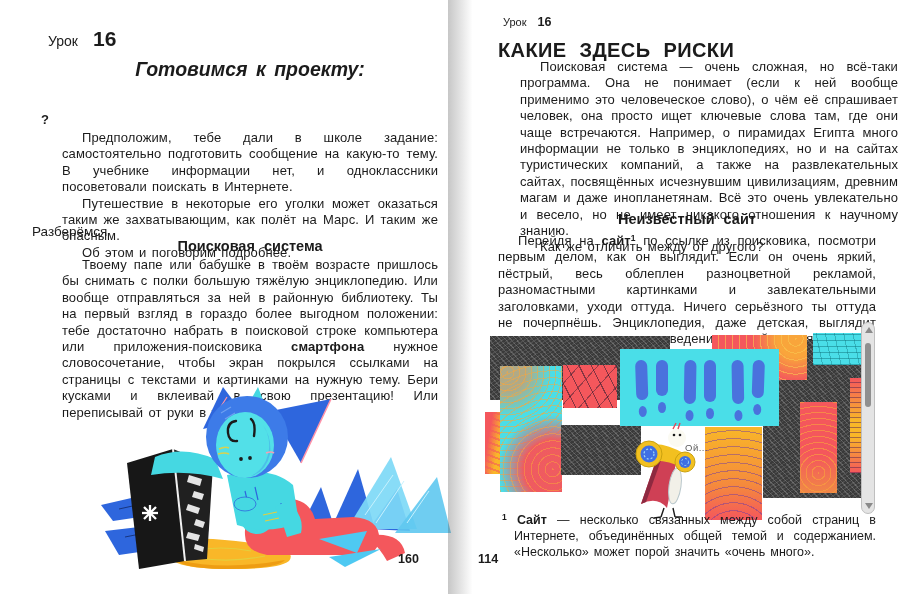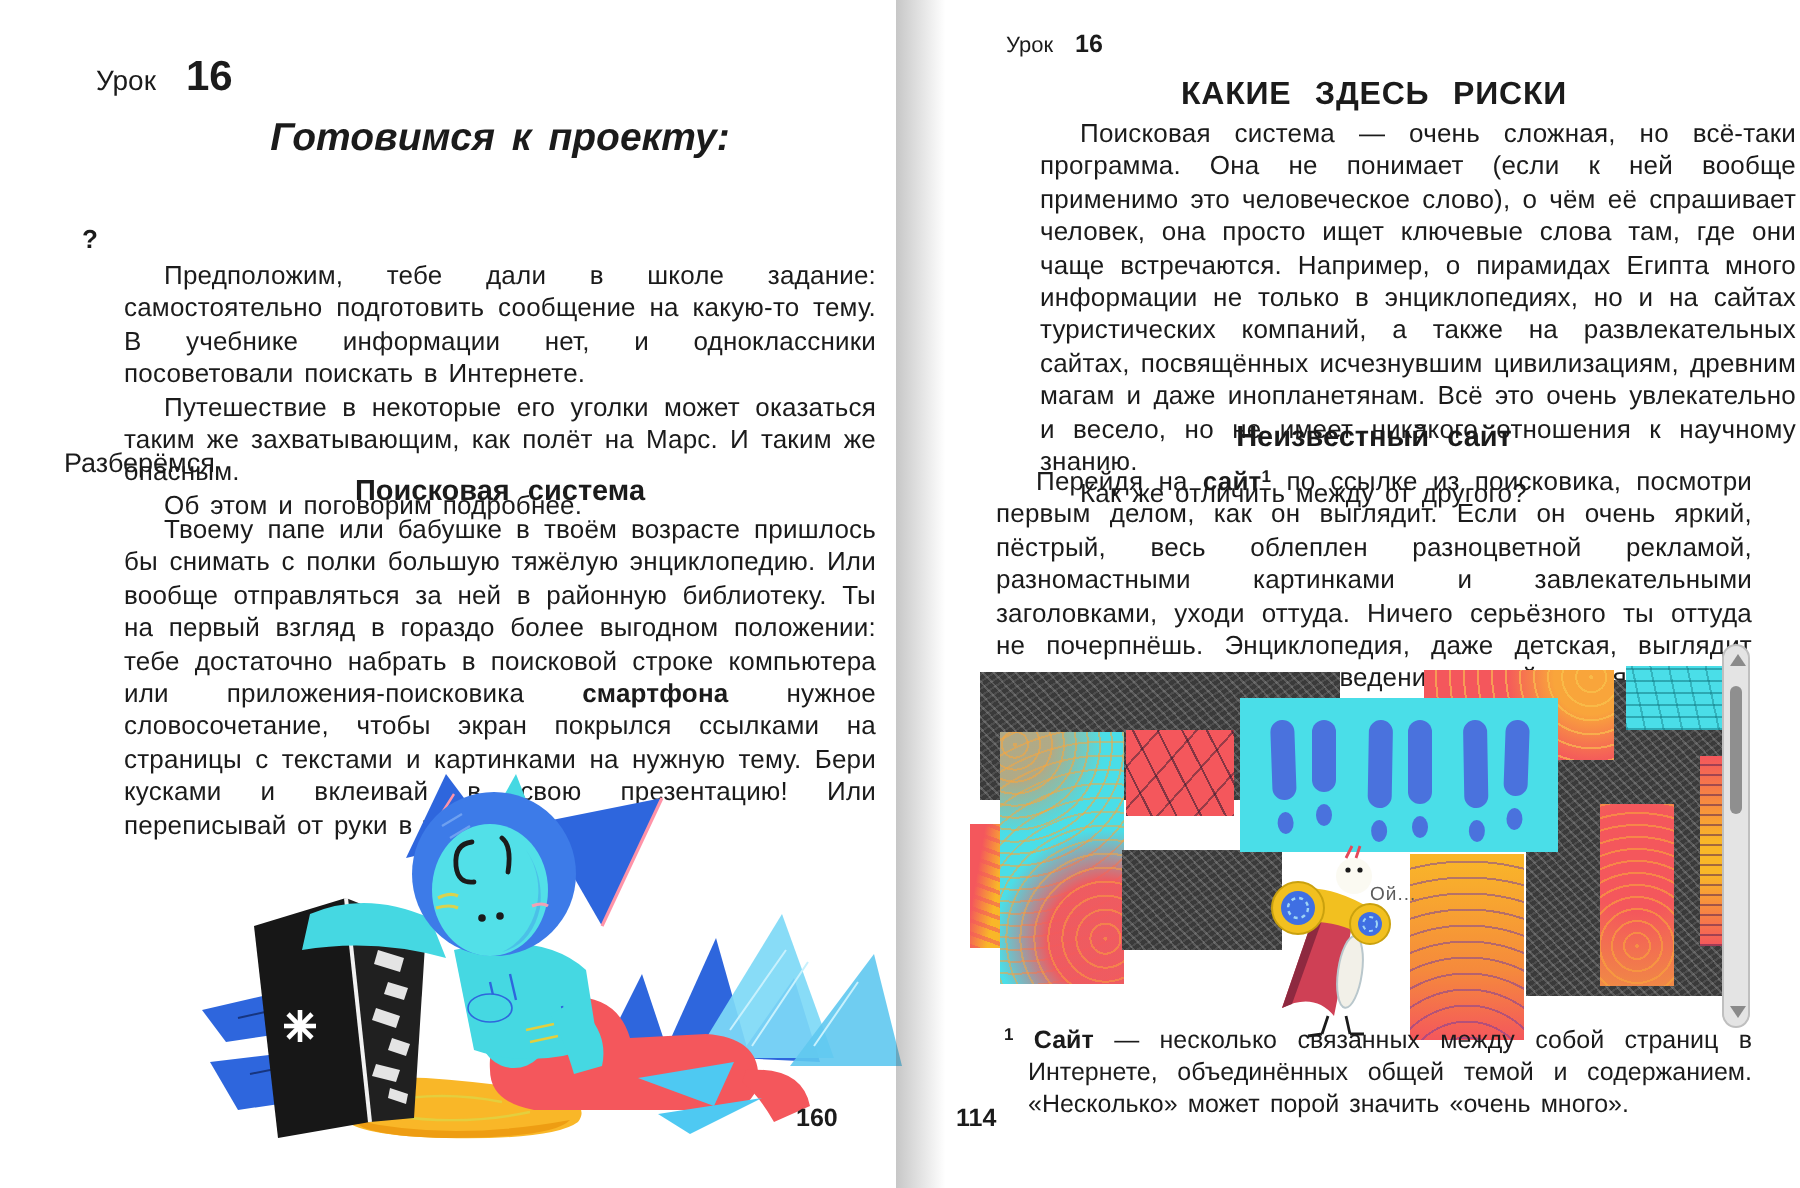--- a/index.html
+++ b/index.html
@@ -37,8 +37,8 @@
     position:absolute;text-align:center;font-weight:bold;font-size:14.5px;word-spacing:5px;
   }
   .big-head{
-    position:absolute;left:498px;top:39px;width:378px;text-align:center;
-    font-weight:bold;font-size:16px;word-spacing:7px;letter-spacing:.4px;
+    position:absolute;left:498px;top:39px;width:378px;
+    font-weight:bold;font-size:20px;word-spacing:7px;letter-spacing:.4px;
   }
   .pagenum{position:absolute;font-weight:bold;font-size:12.5px;}
   sup{font-size:8.5px;vertical-align:4px;font-weight:bold;}

